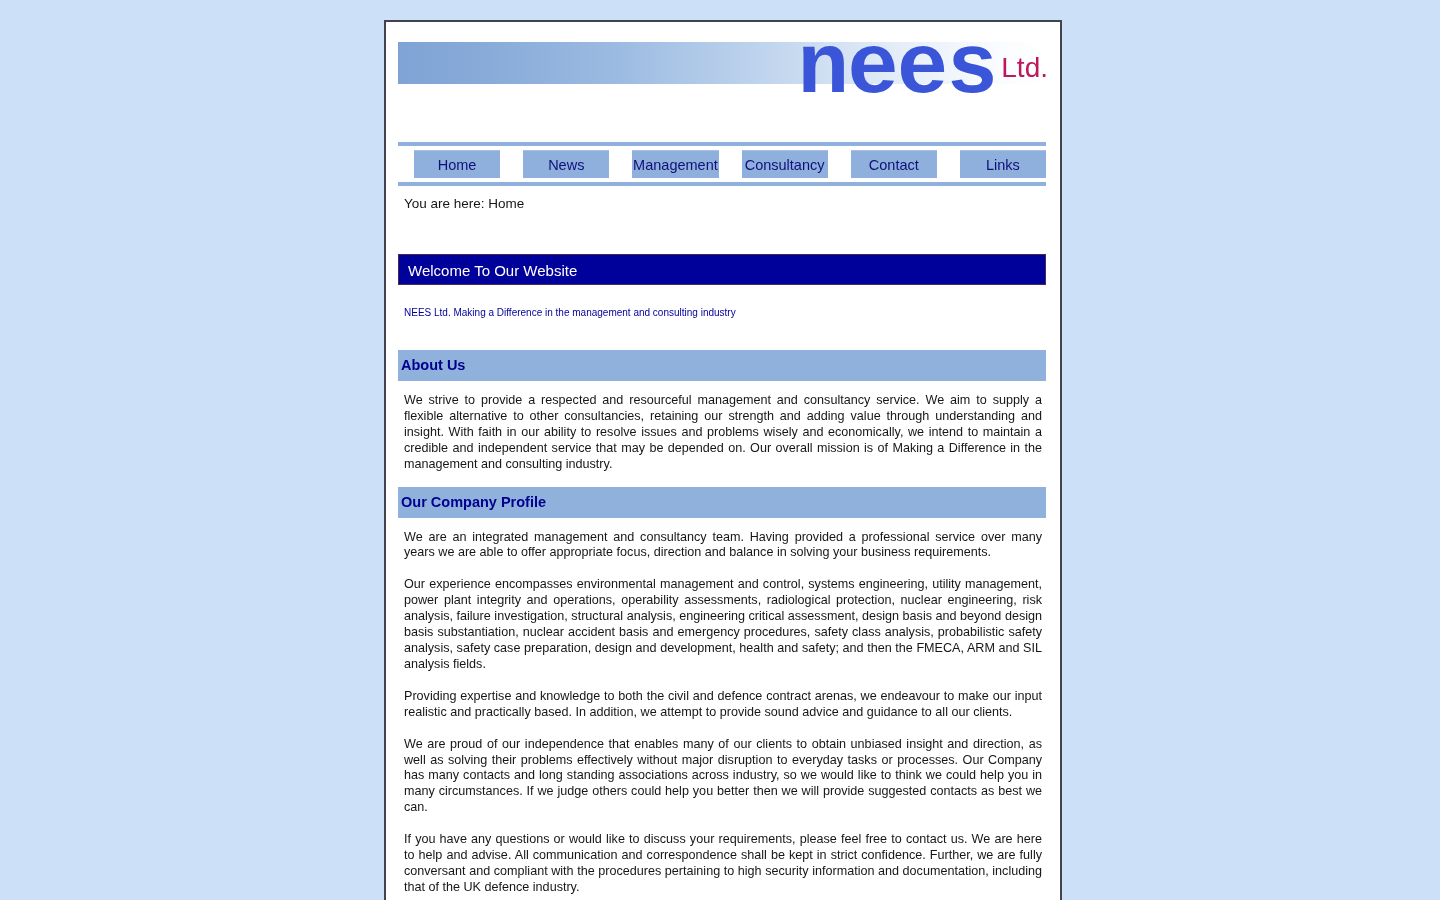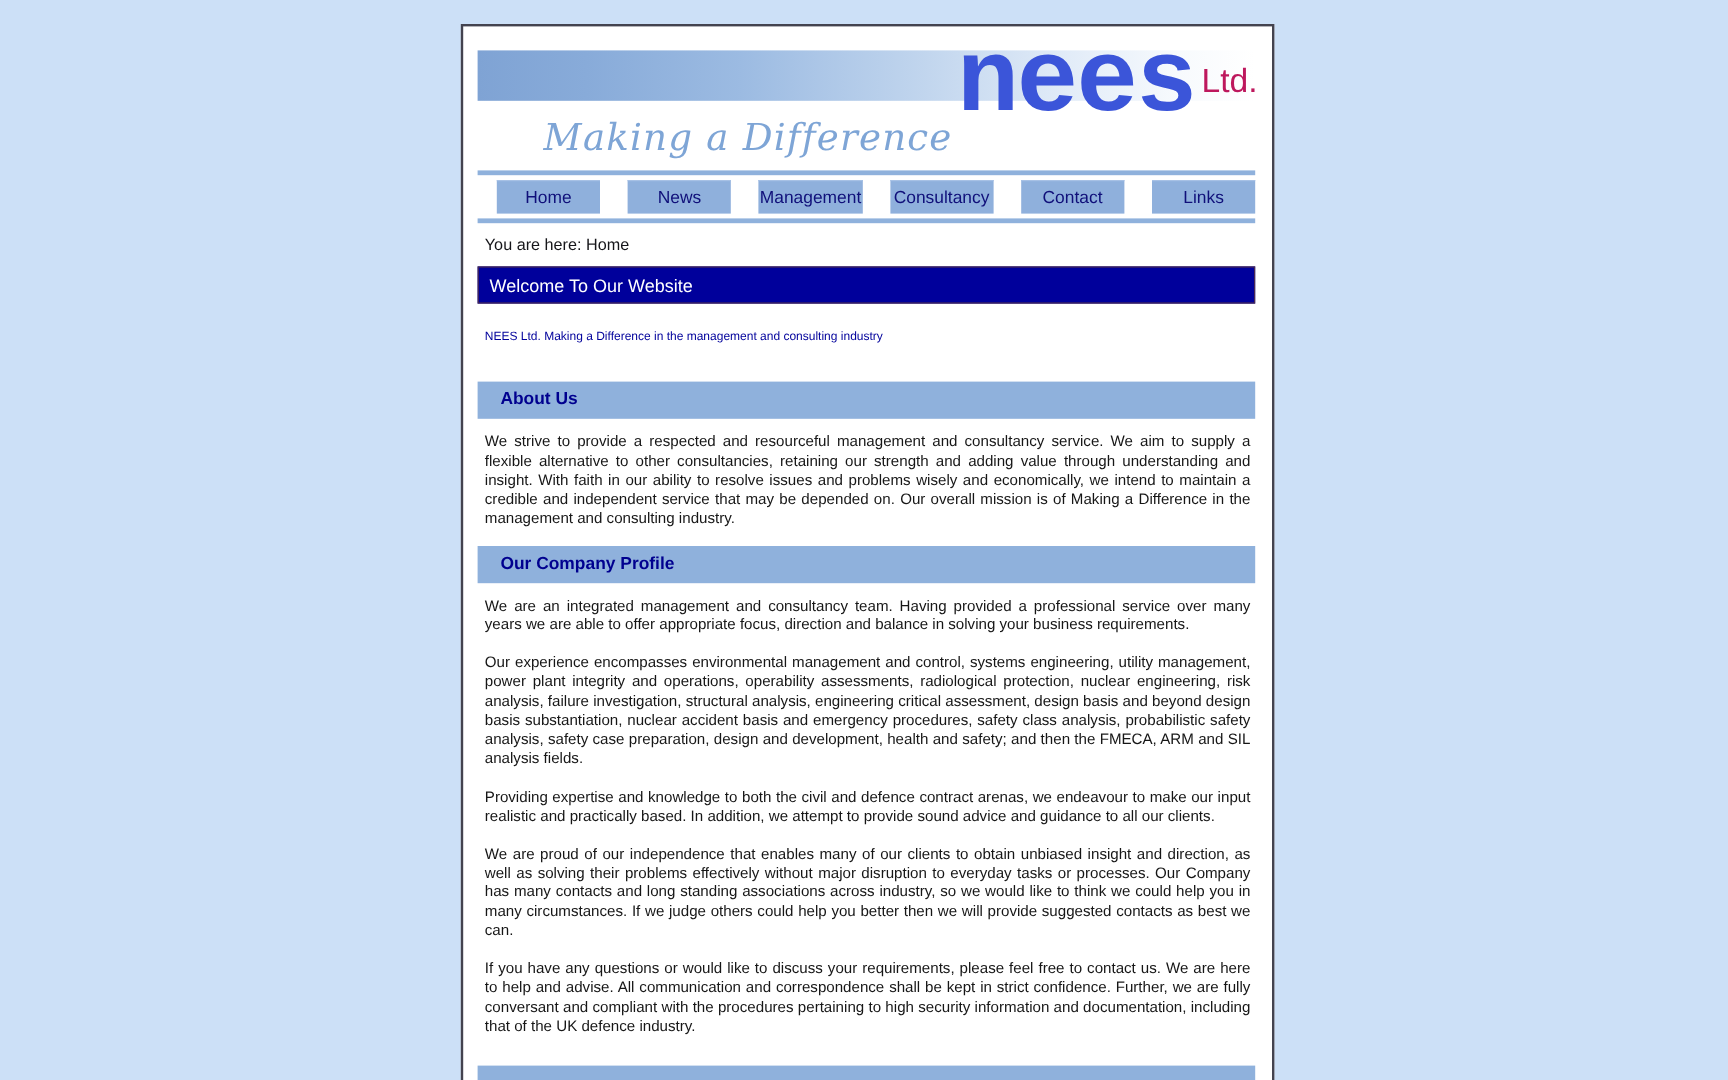--- a/index.html
+++ b/index.html
@@ -185,7 +185,6 @@
       <div id="gradient-bar"></div>
       <div id="logo-wordmark">nees</div>
       <div id="logo-suffix">Ltd.</div>
-      <div id="logo-tagline">Making a Difference</div>
     </div>
 
     <div class="hrule" id="rule-top"></div>

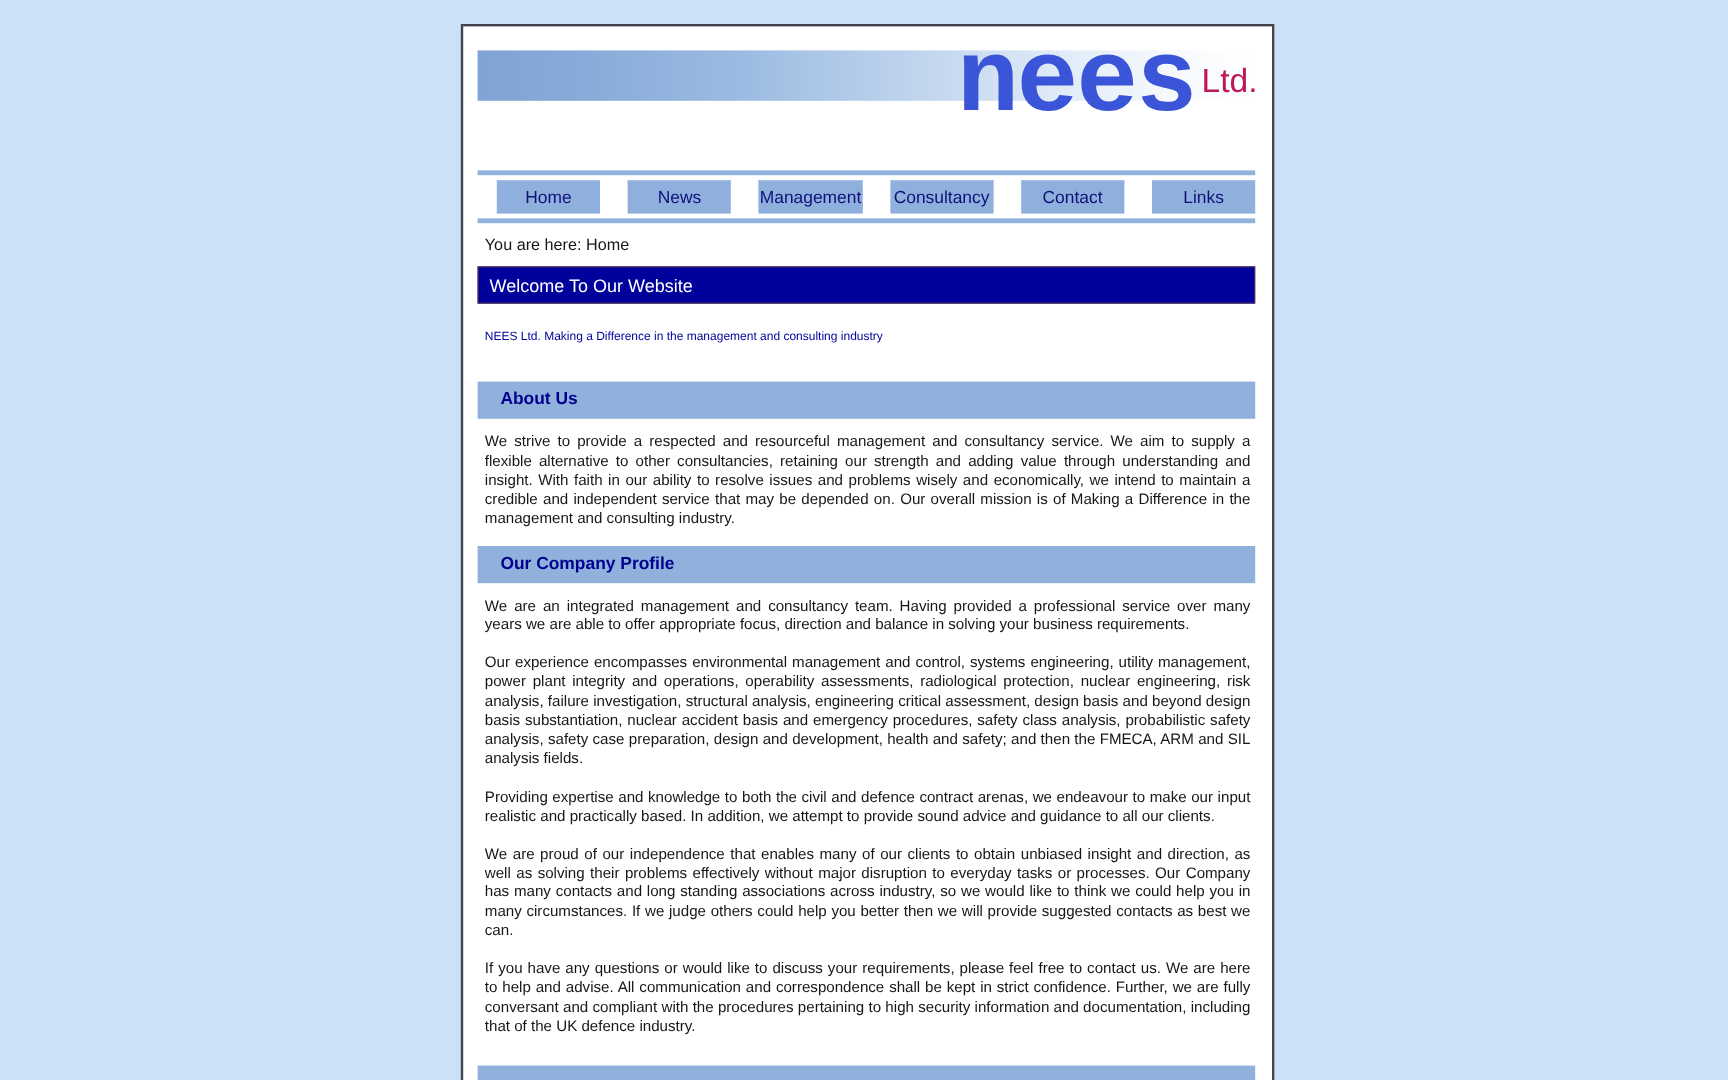--- a/index.html
+++ b/index.html
@@ -135,6 +135,7 @@
     font-size: 15px;
     padding-left: 9px;
     margin-bottom: 0;
+    margin-top: 32px;
   }
 
   

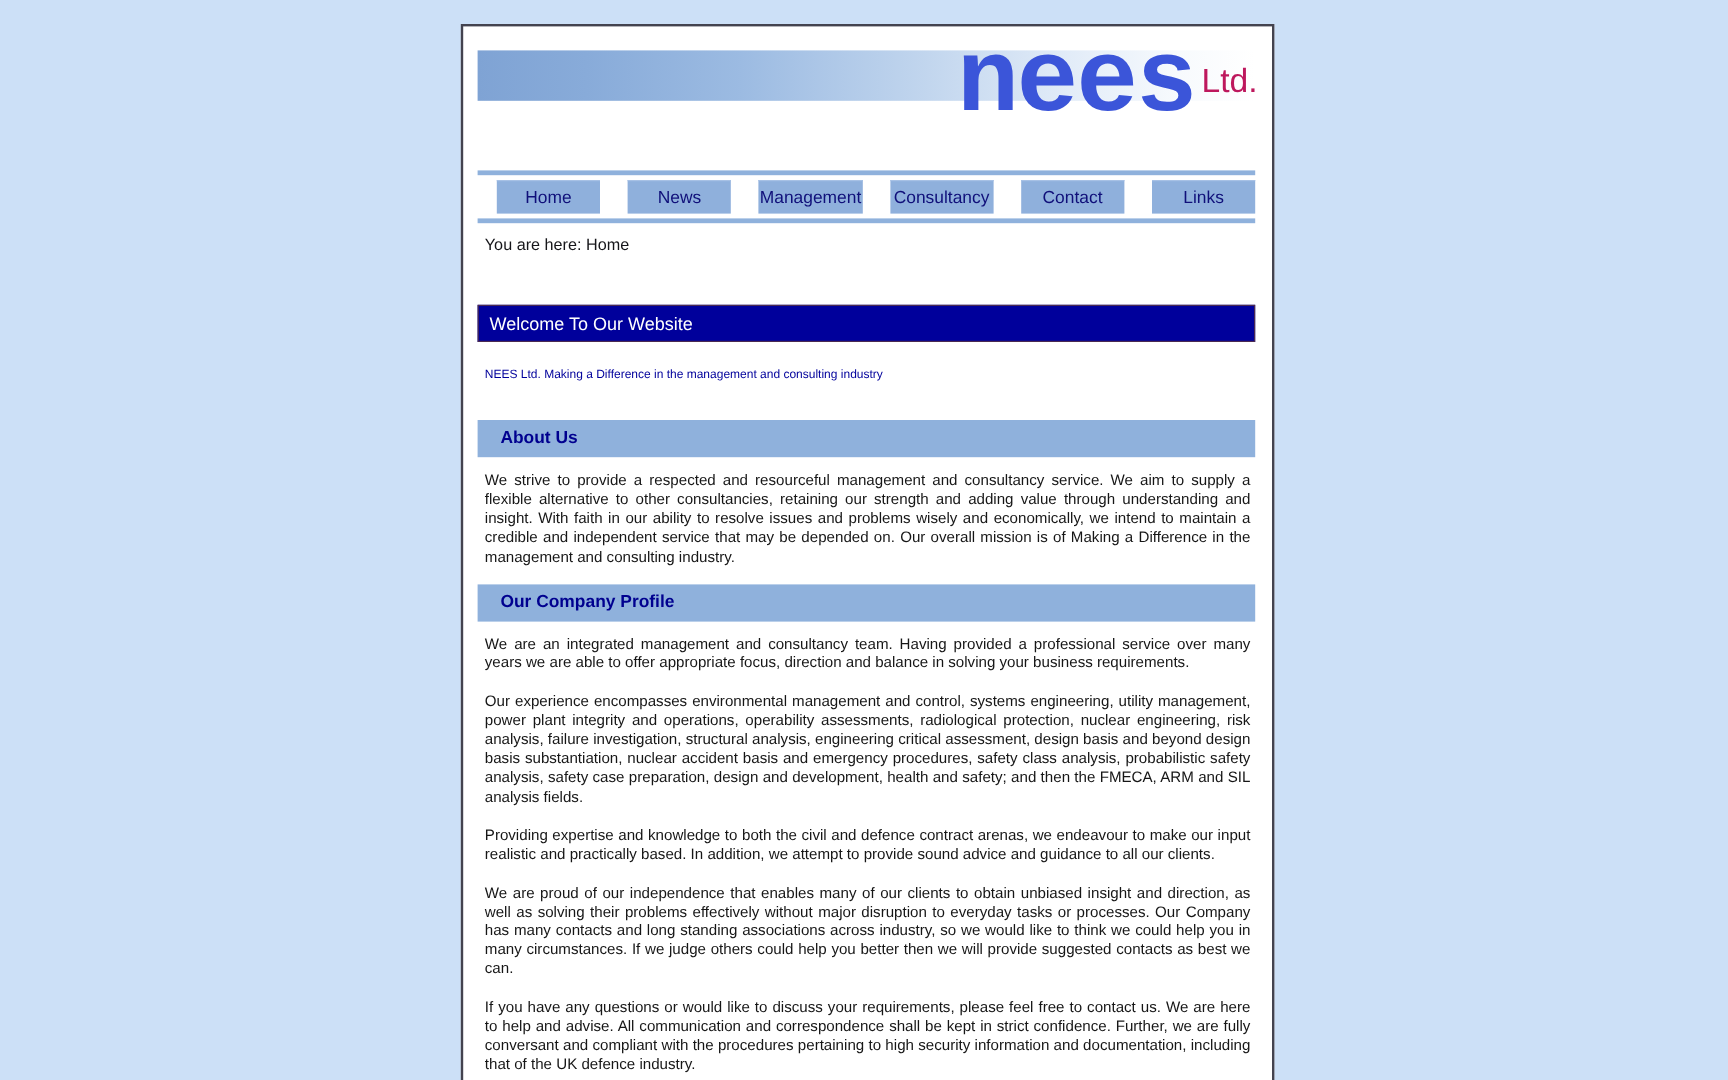--- a/index.html
+++ b/index.html
@@ -155,7 +155,7 @@
     color: #00008f;
     font-weight: bold;
     font-size: 14.5px;
-    padding-left: 19px;
+    padding-left: 3px;
     box-sizing: border-box;
     margin-top: 12px;
   }

